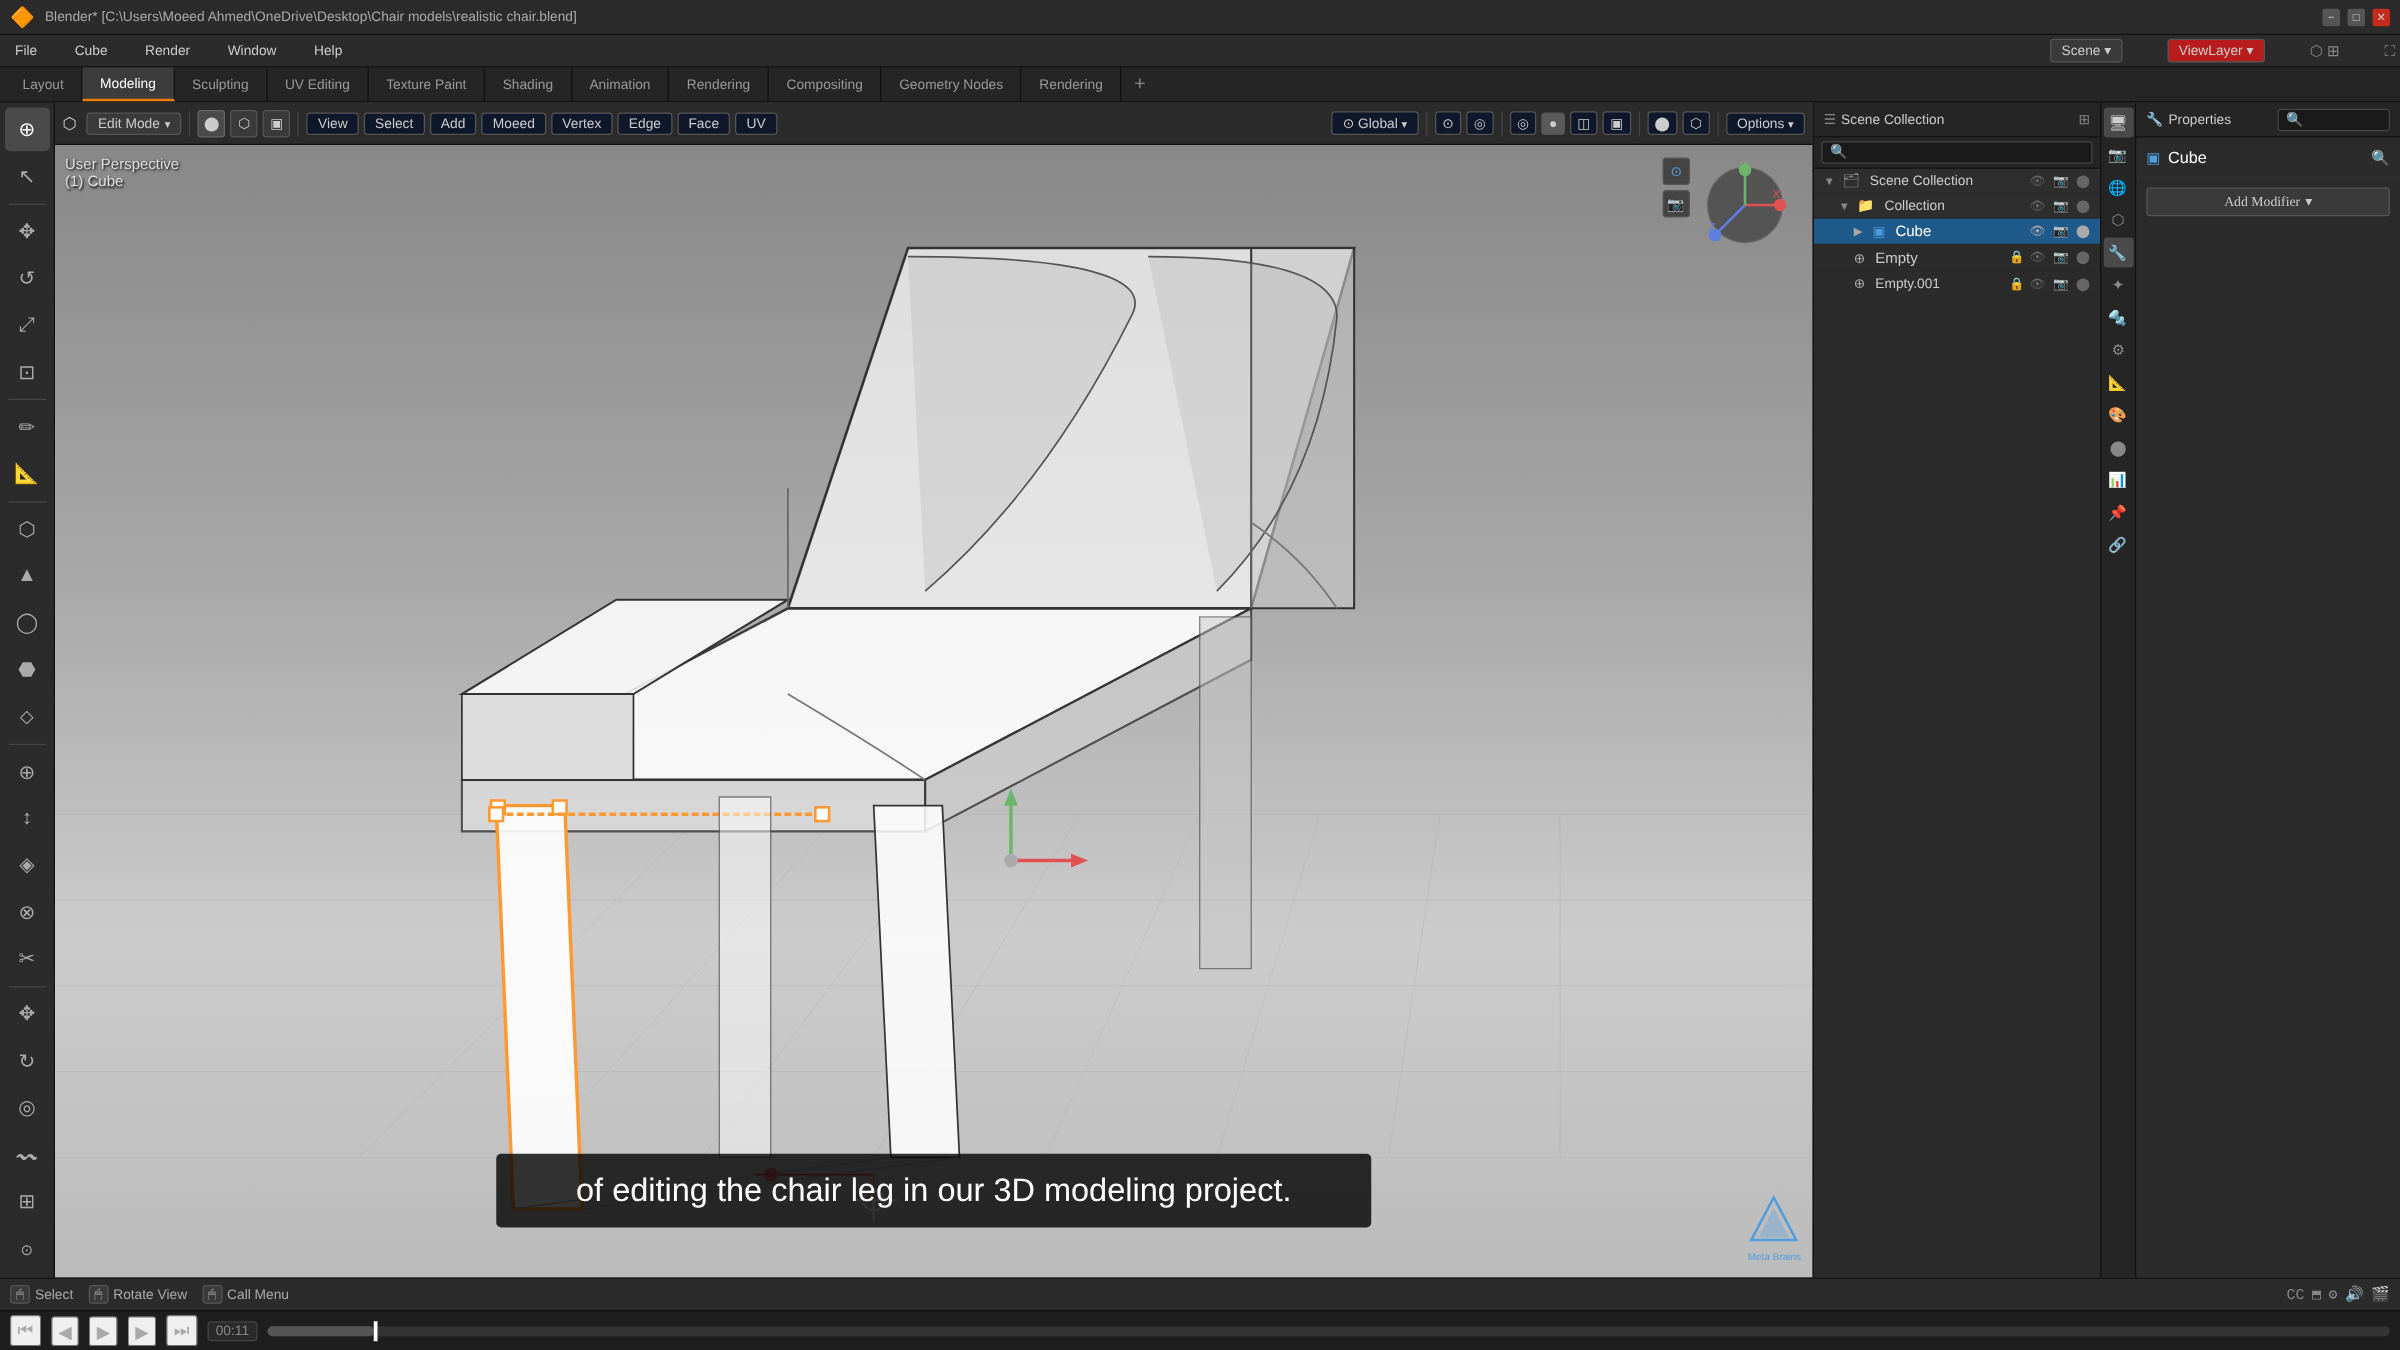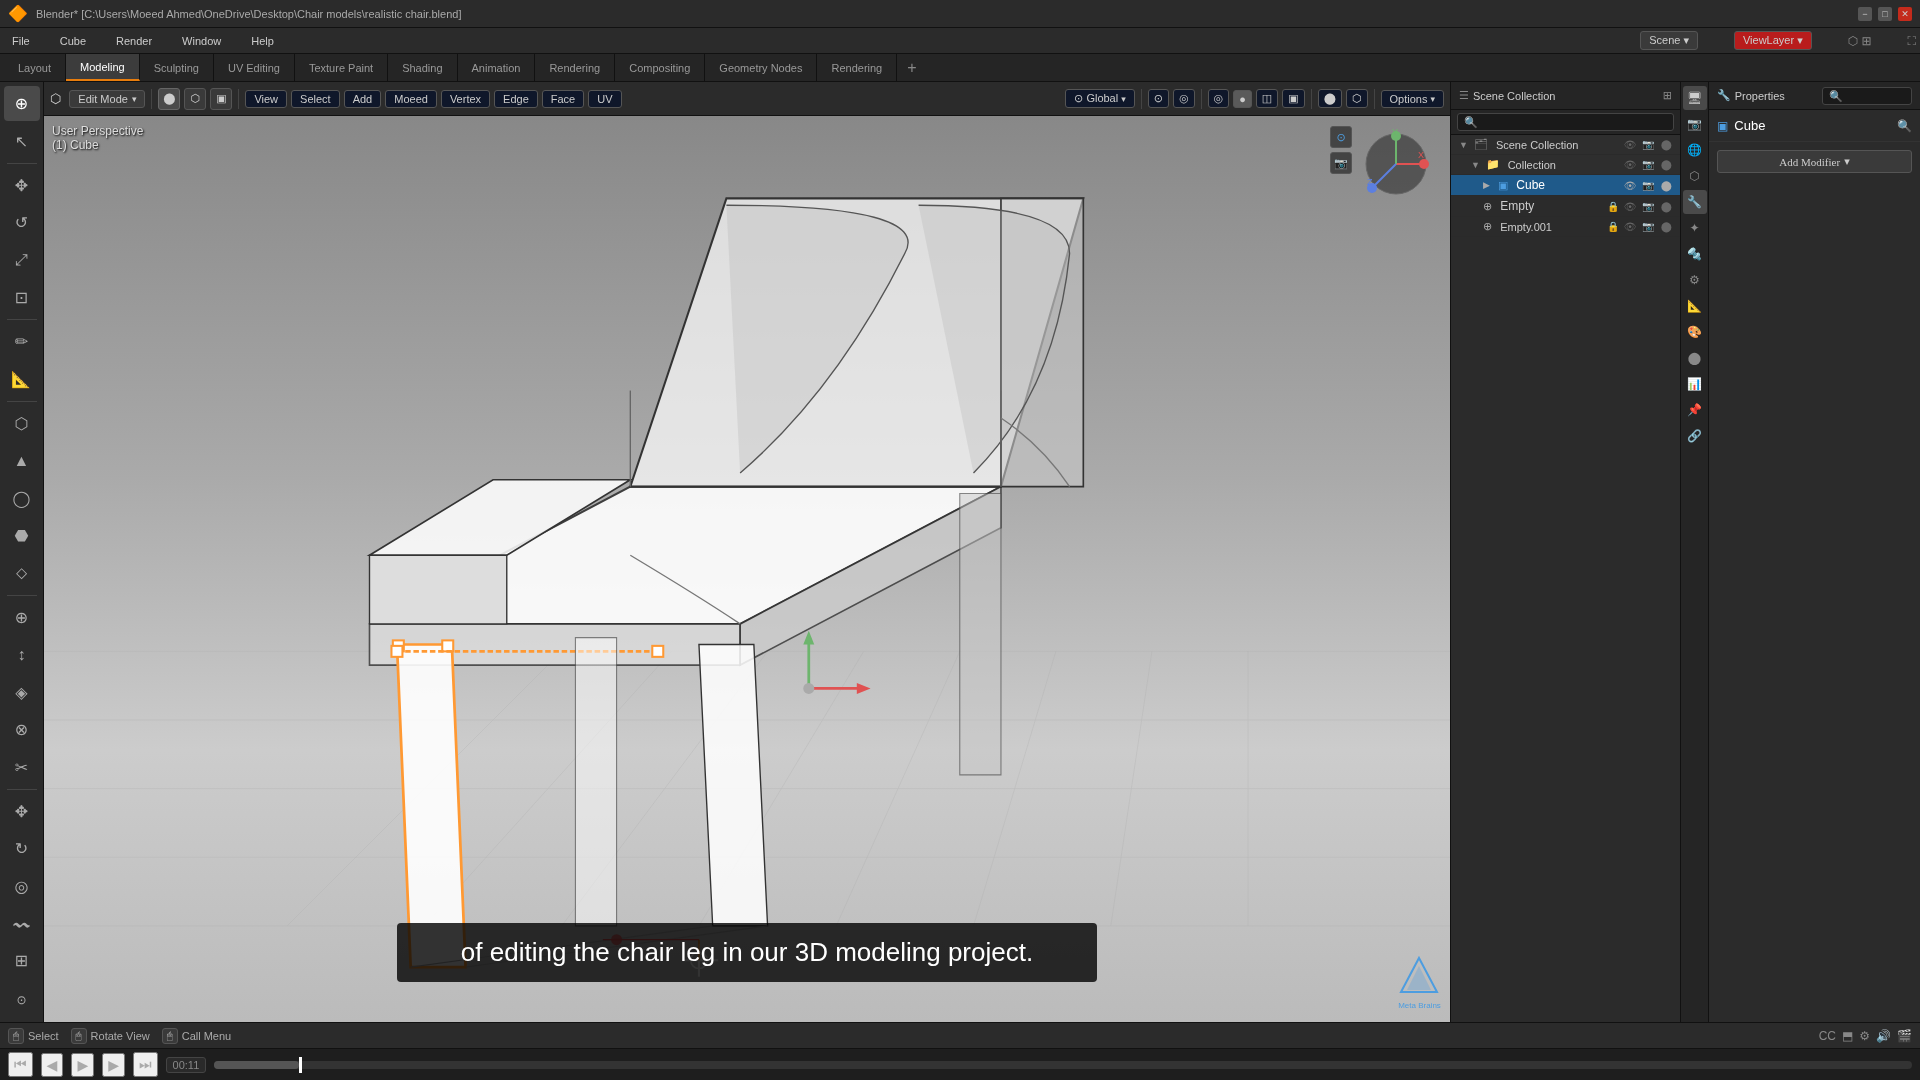--- a/index.html
+++ b/index.html
@@ -137,7 +137,7 @@
     #status-icons {
       display: flex; align-items: center; gap: 6px; margin-left: auto;
     }
-    .si-btn { font-size: 12px; color: #888; cursor: pointer; }
+    .si-btn { font-size: 12px; color: #888; cursor: pointer; font-family: Liberation Mono, monospace; }
 
     
     #right-side-icons {

